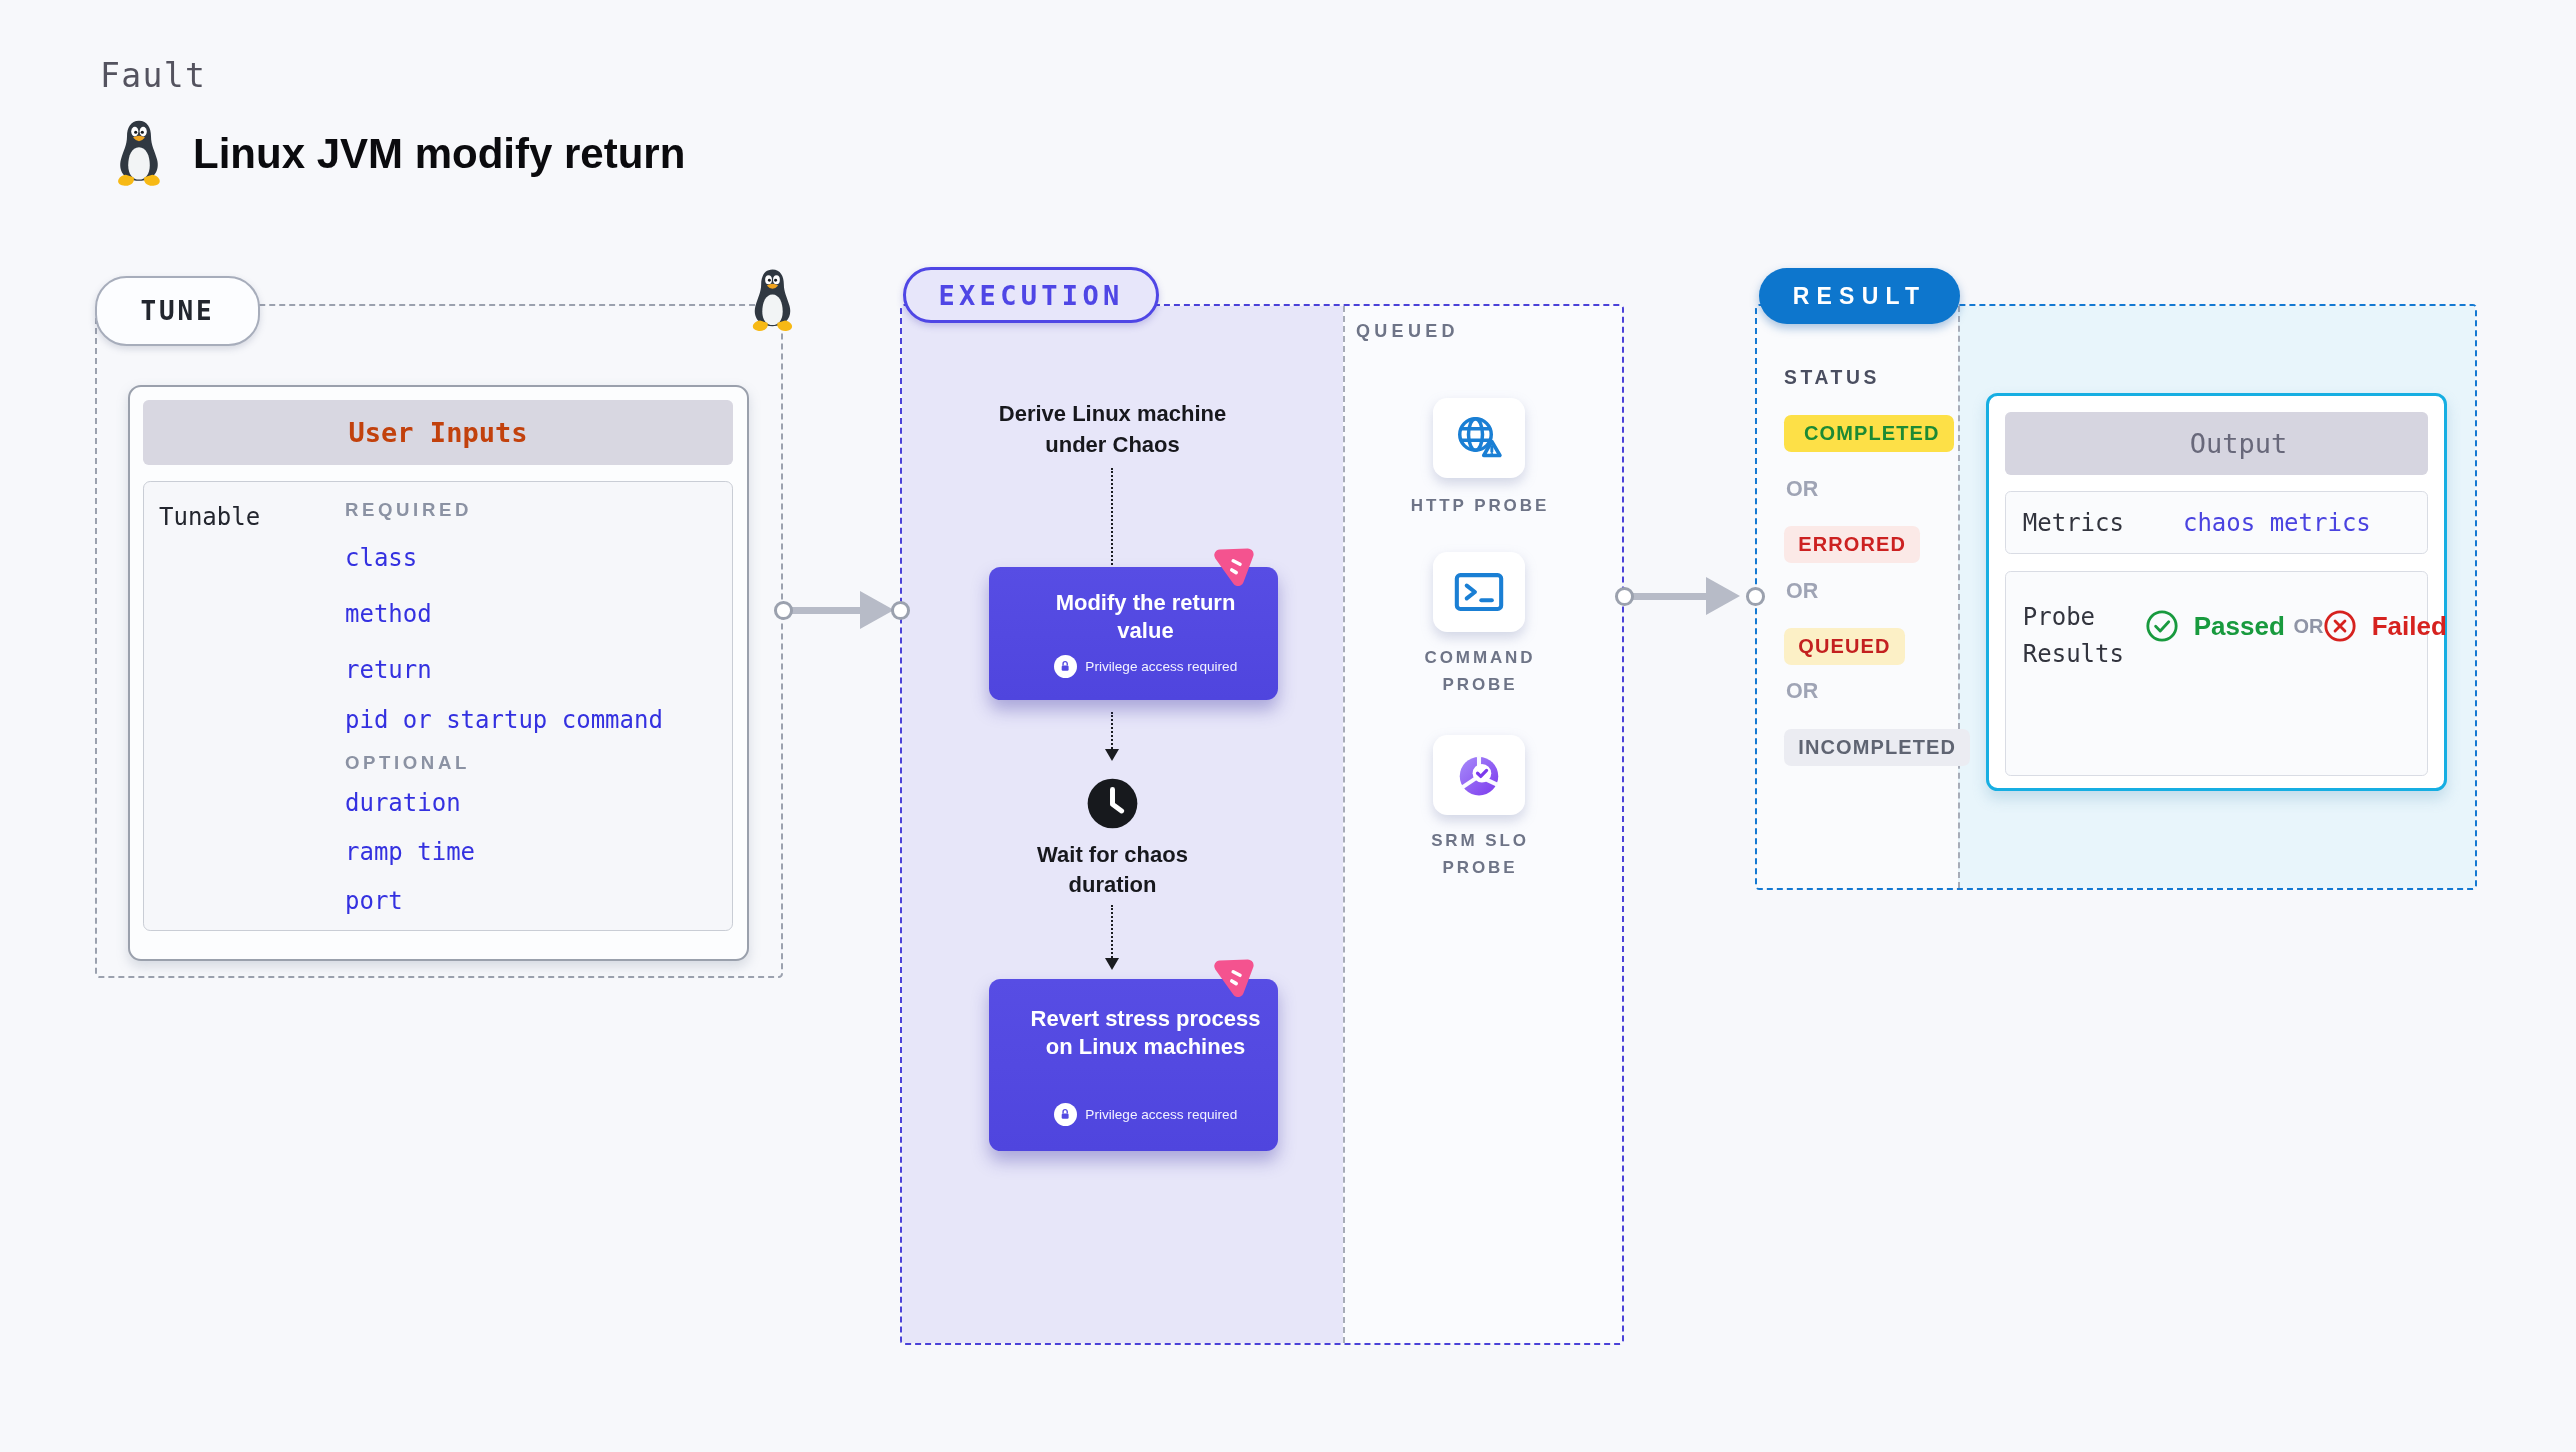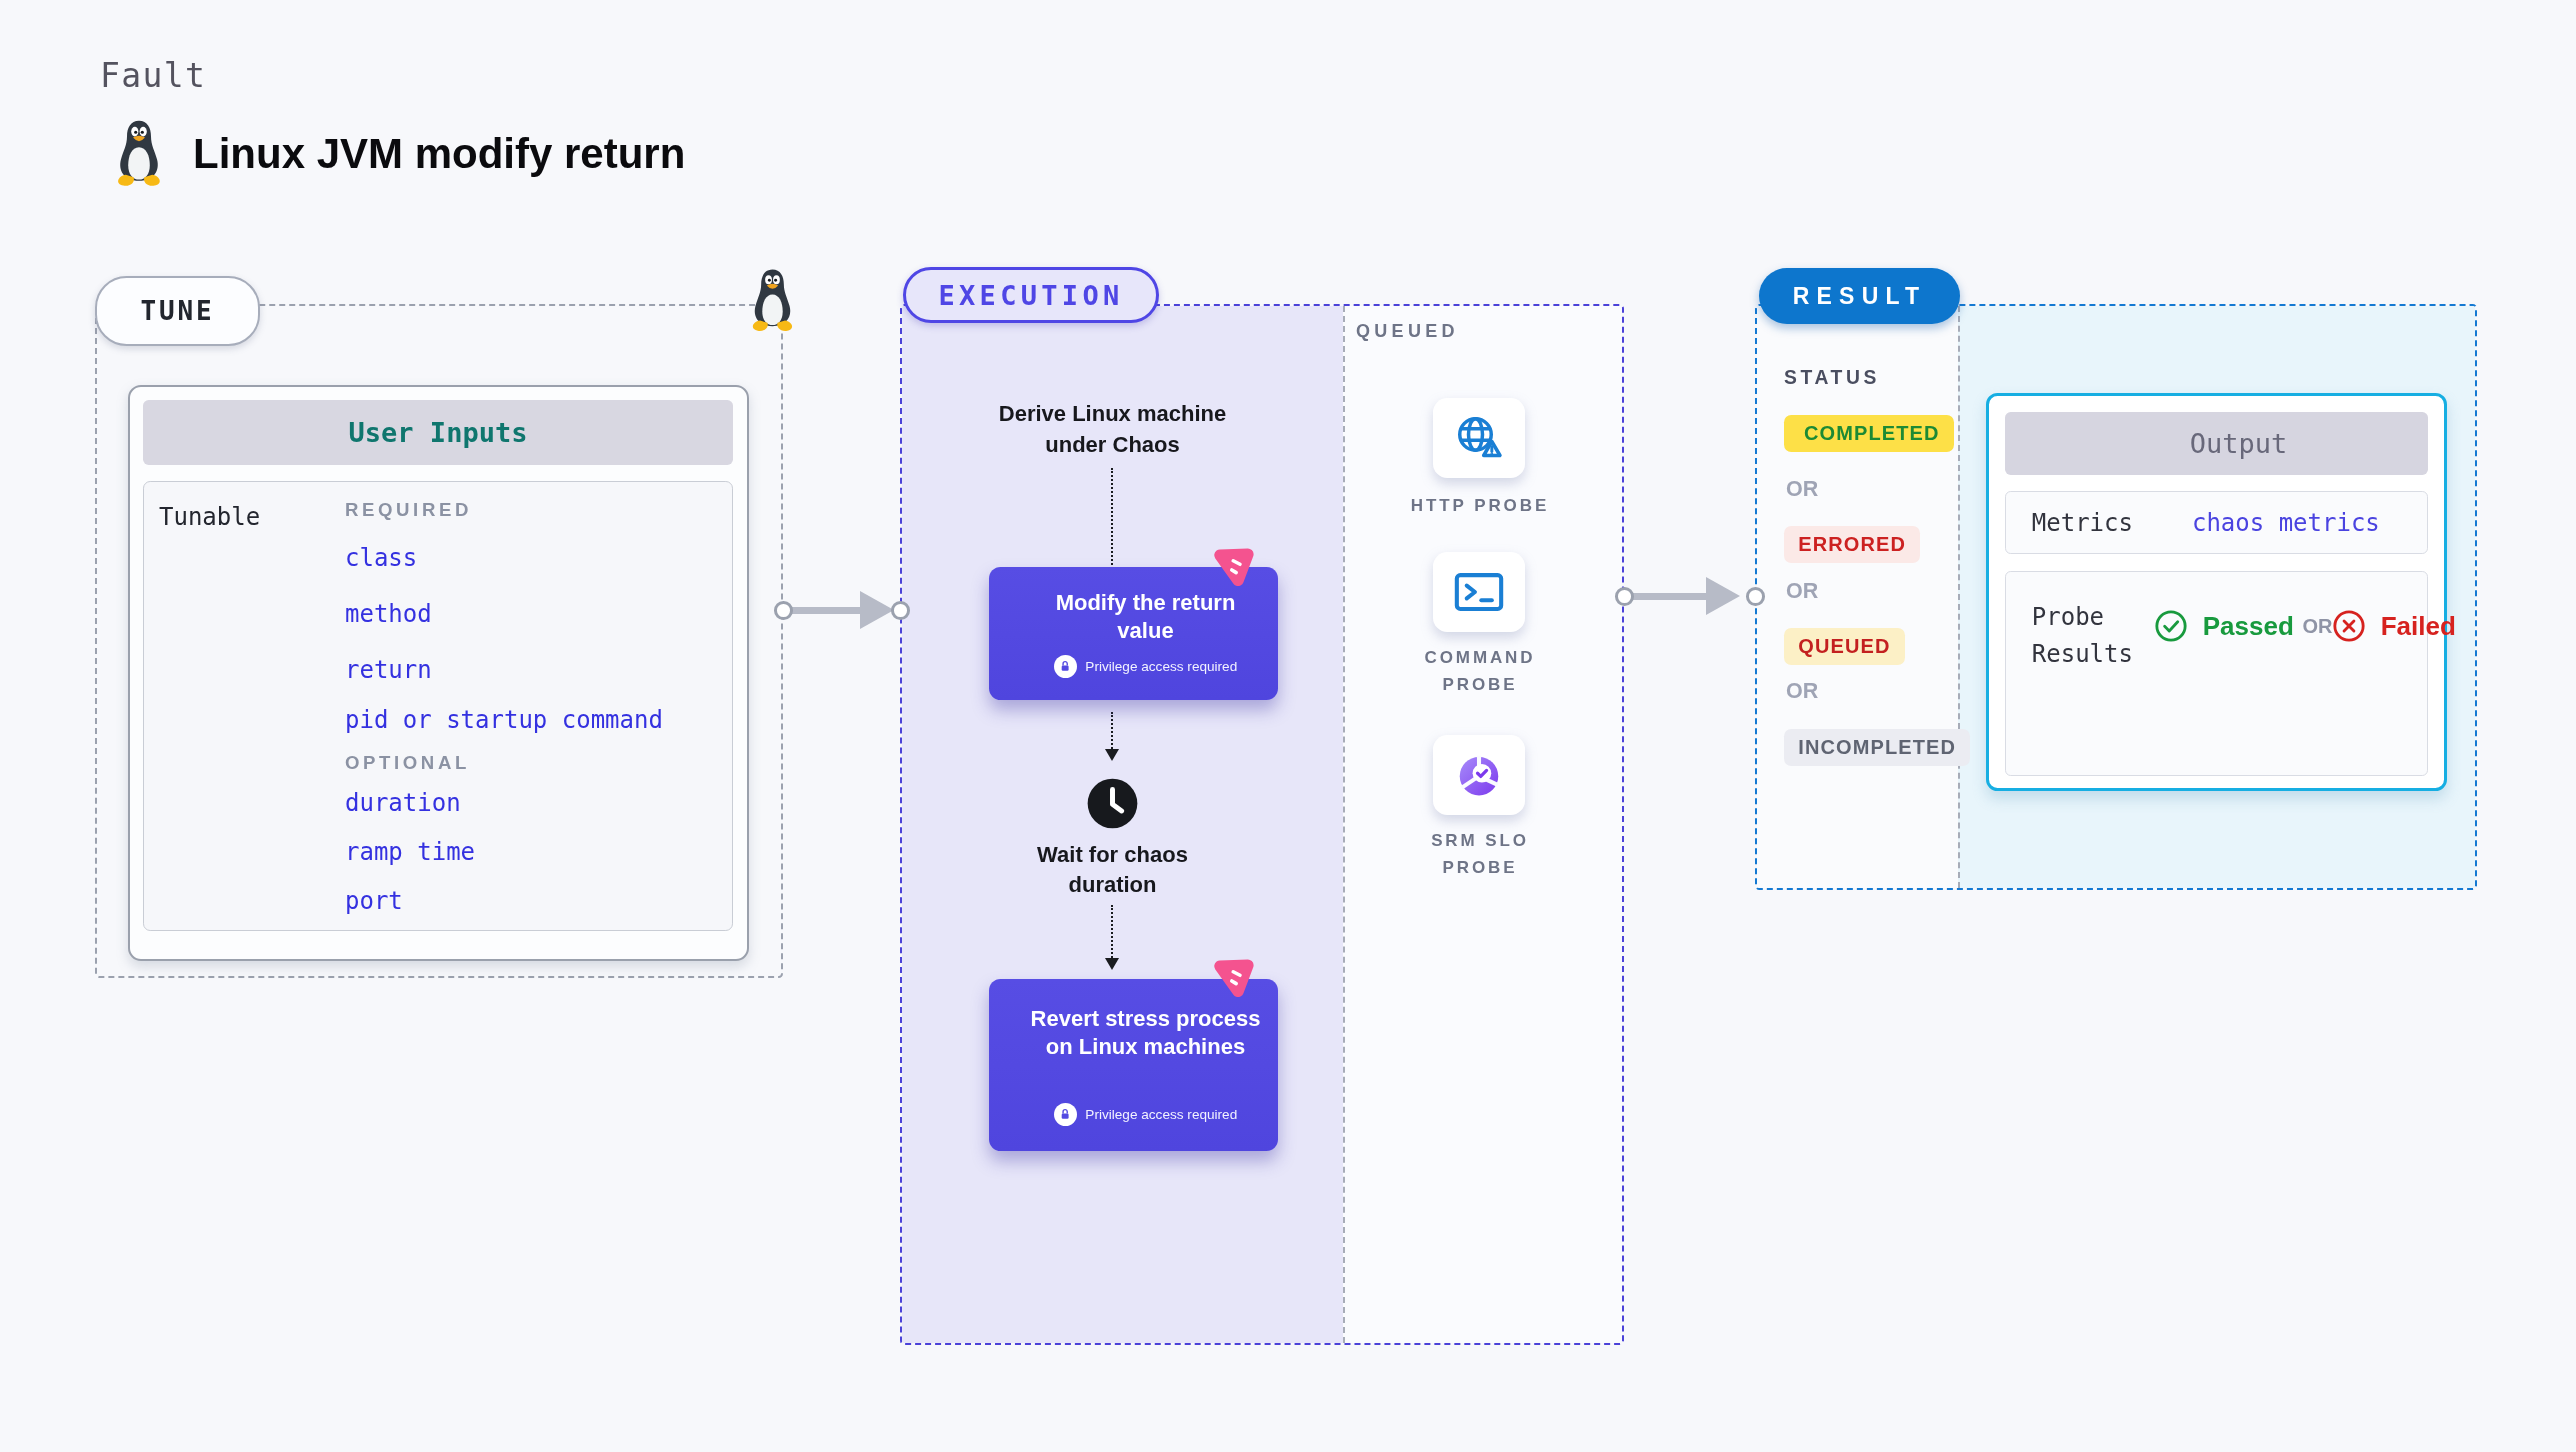--- a/index.html
+++ b/index.html
@@ -35,7 +35,7 @@
         box-shadow:0 5.7px 11.5px rgba(120,130,155,.25);}
   .ui-header{left:143px;top:400px;width:590px;height:65px;background:#d8d7e1;border-radius:5.7px;
         display:flex;align-items:center;justify-content:center;
-        font-size:27px;font-weight:bold;color:#0f766e;}
+        font-size:27px;font-weight:bold;color:#c2410c;}
   .ui-table{left:143px;top:481px;width:590px;height:450px;background:#f6f7fa;
         border:1.4px solid #c9cdd5;border-radius:7.2px;box-sizing:border-box;}
   .row-label{left:159px;top:503px;font-size:24px;color:#23262e;}

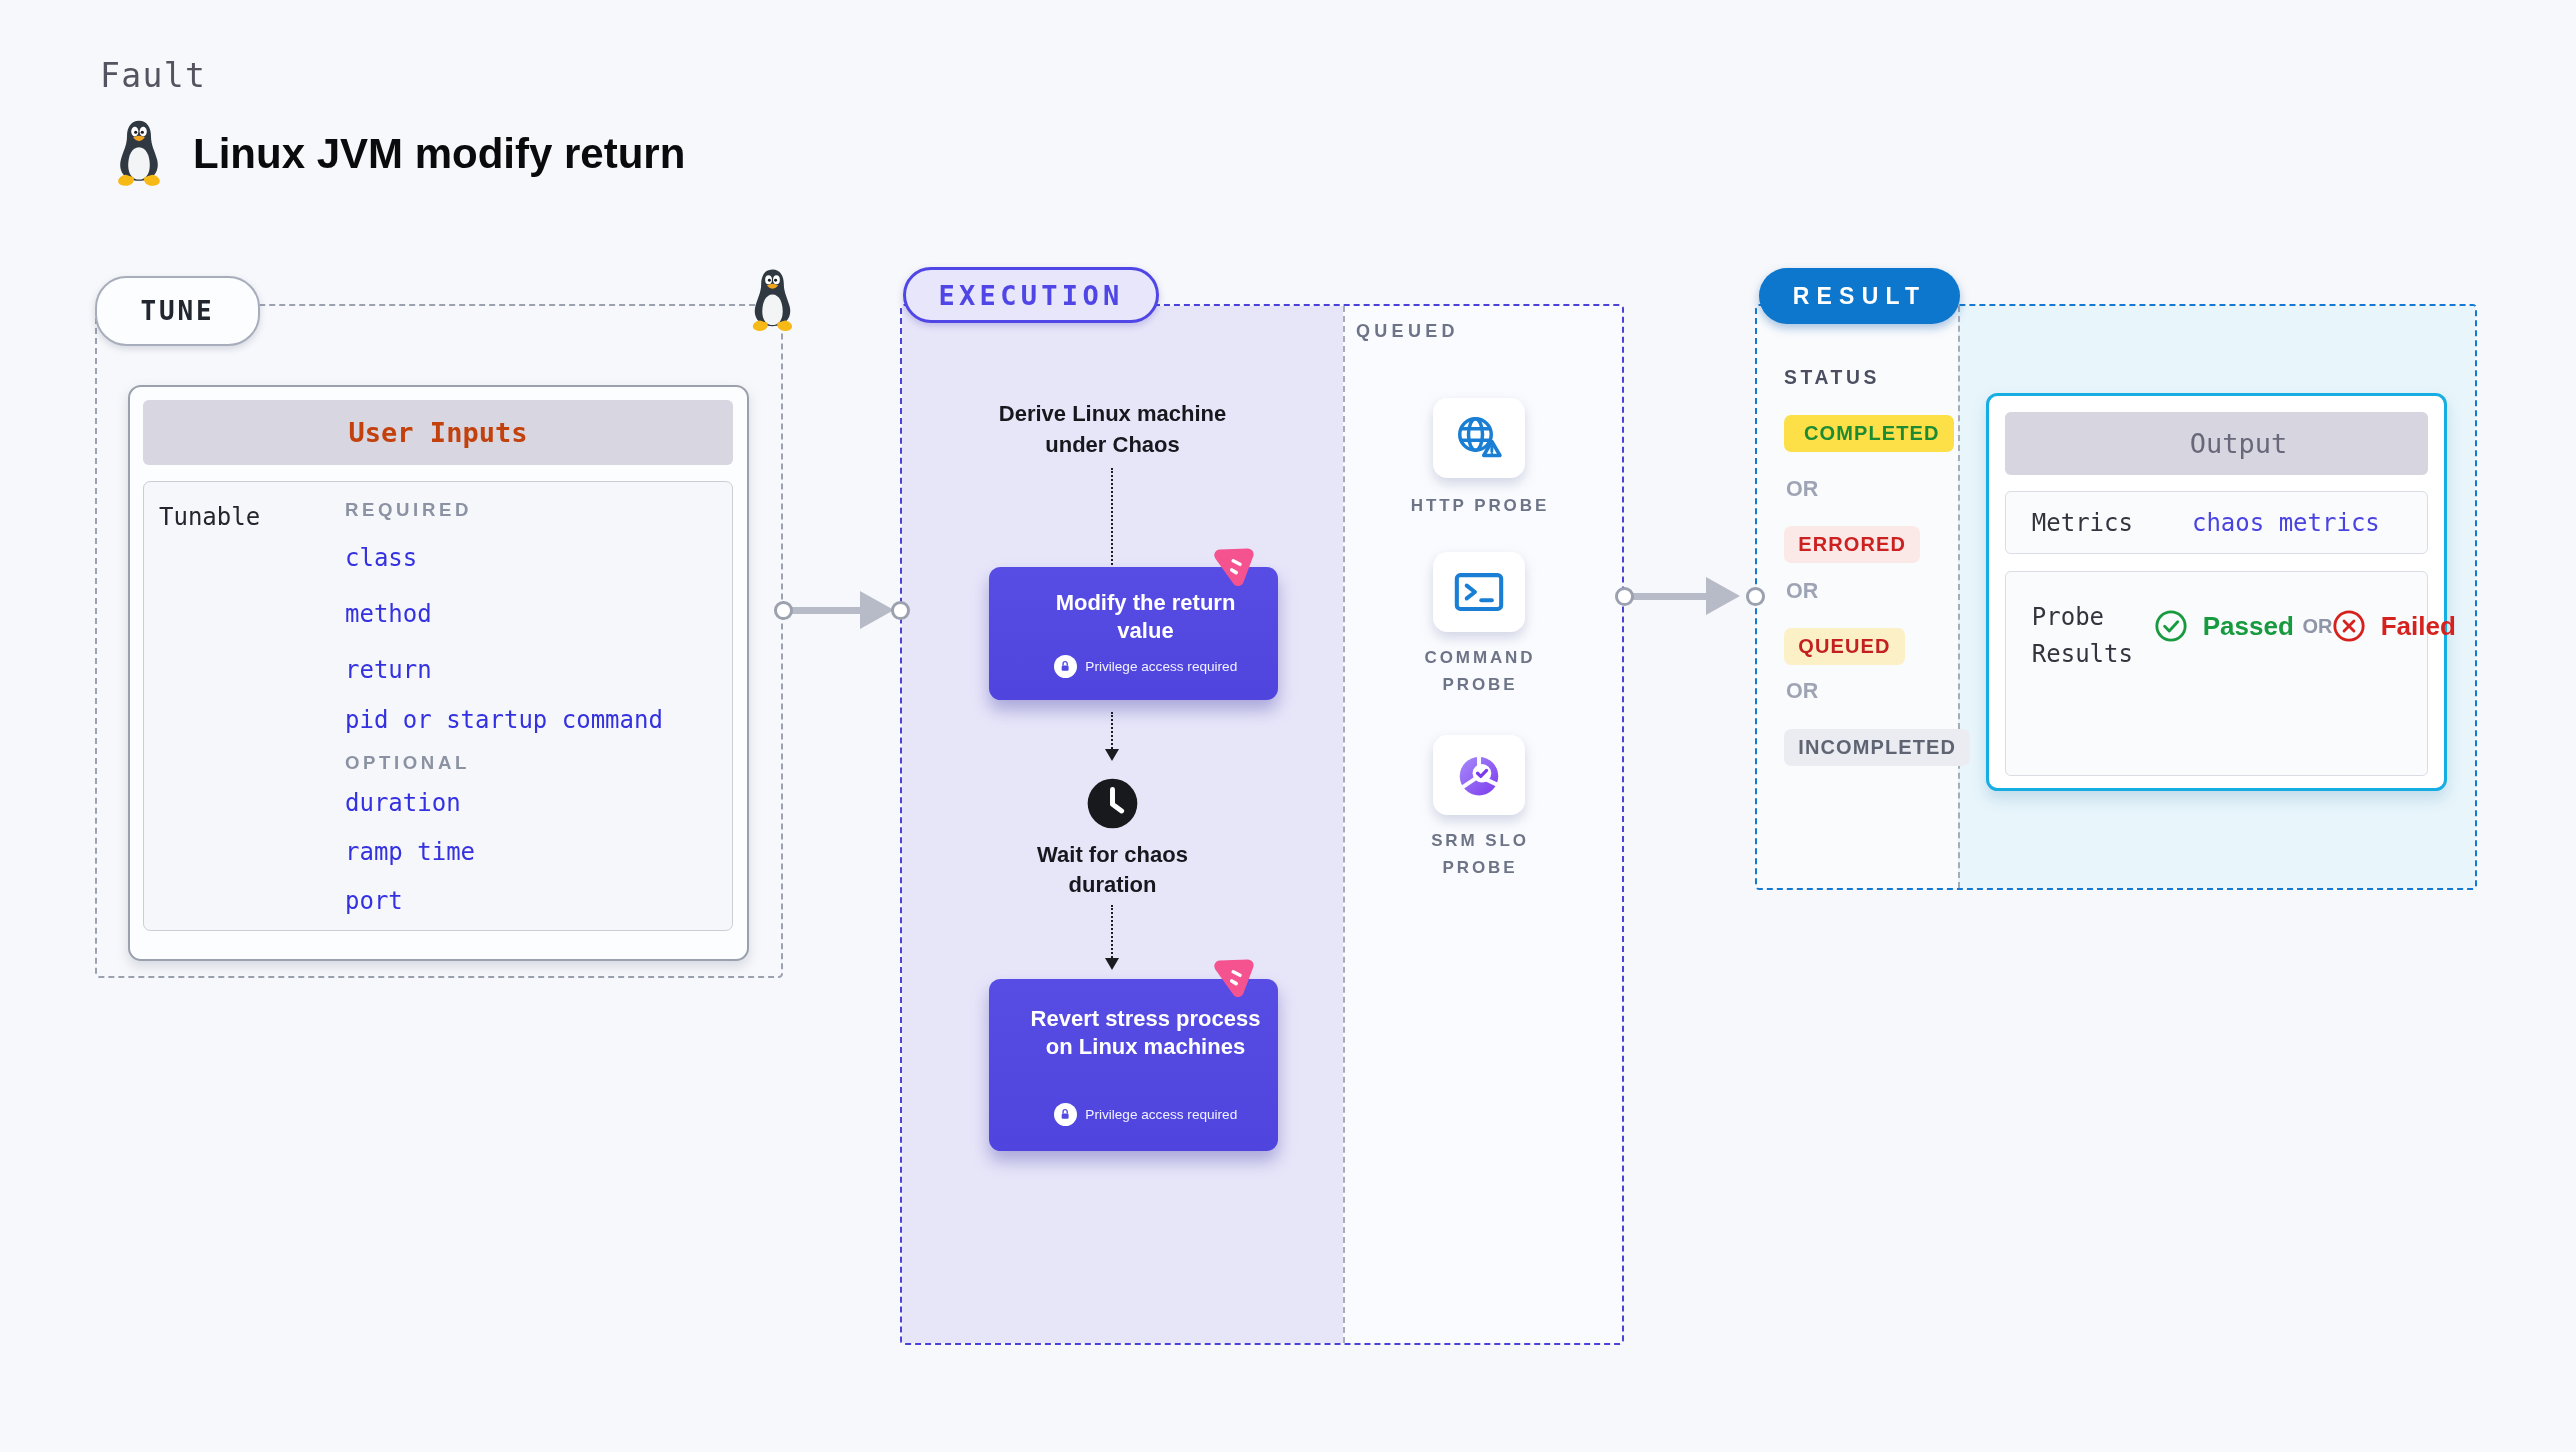--- a/index.html
+++ b/index.html
@@ -122,7 +122,7 @@
   .output-header{height:63px;background:#d6d5e0;border-radius:5.7px;flex:none;display:flex;
         align-items:center;justify-content:center;font-size:27px;color:#68687a;padding-left:44px;}
   .output-row{background:#fafbfd;border:1.4px solid #d9dce4;border-radius:5.7px;box-sizing:border-box;
-        display:flex;align-items:center;padding:0 26px;flex:none;}
+        display:flex;align-items:center;padding:0 17px;flex:none;}
   .metrics-row{height:63px;}
   .probe-row{height:205px;align-items:flex-start;padding-top:27px;}
   .metrics-label{font-size:24px;color:#32343e;}

